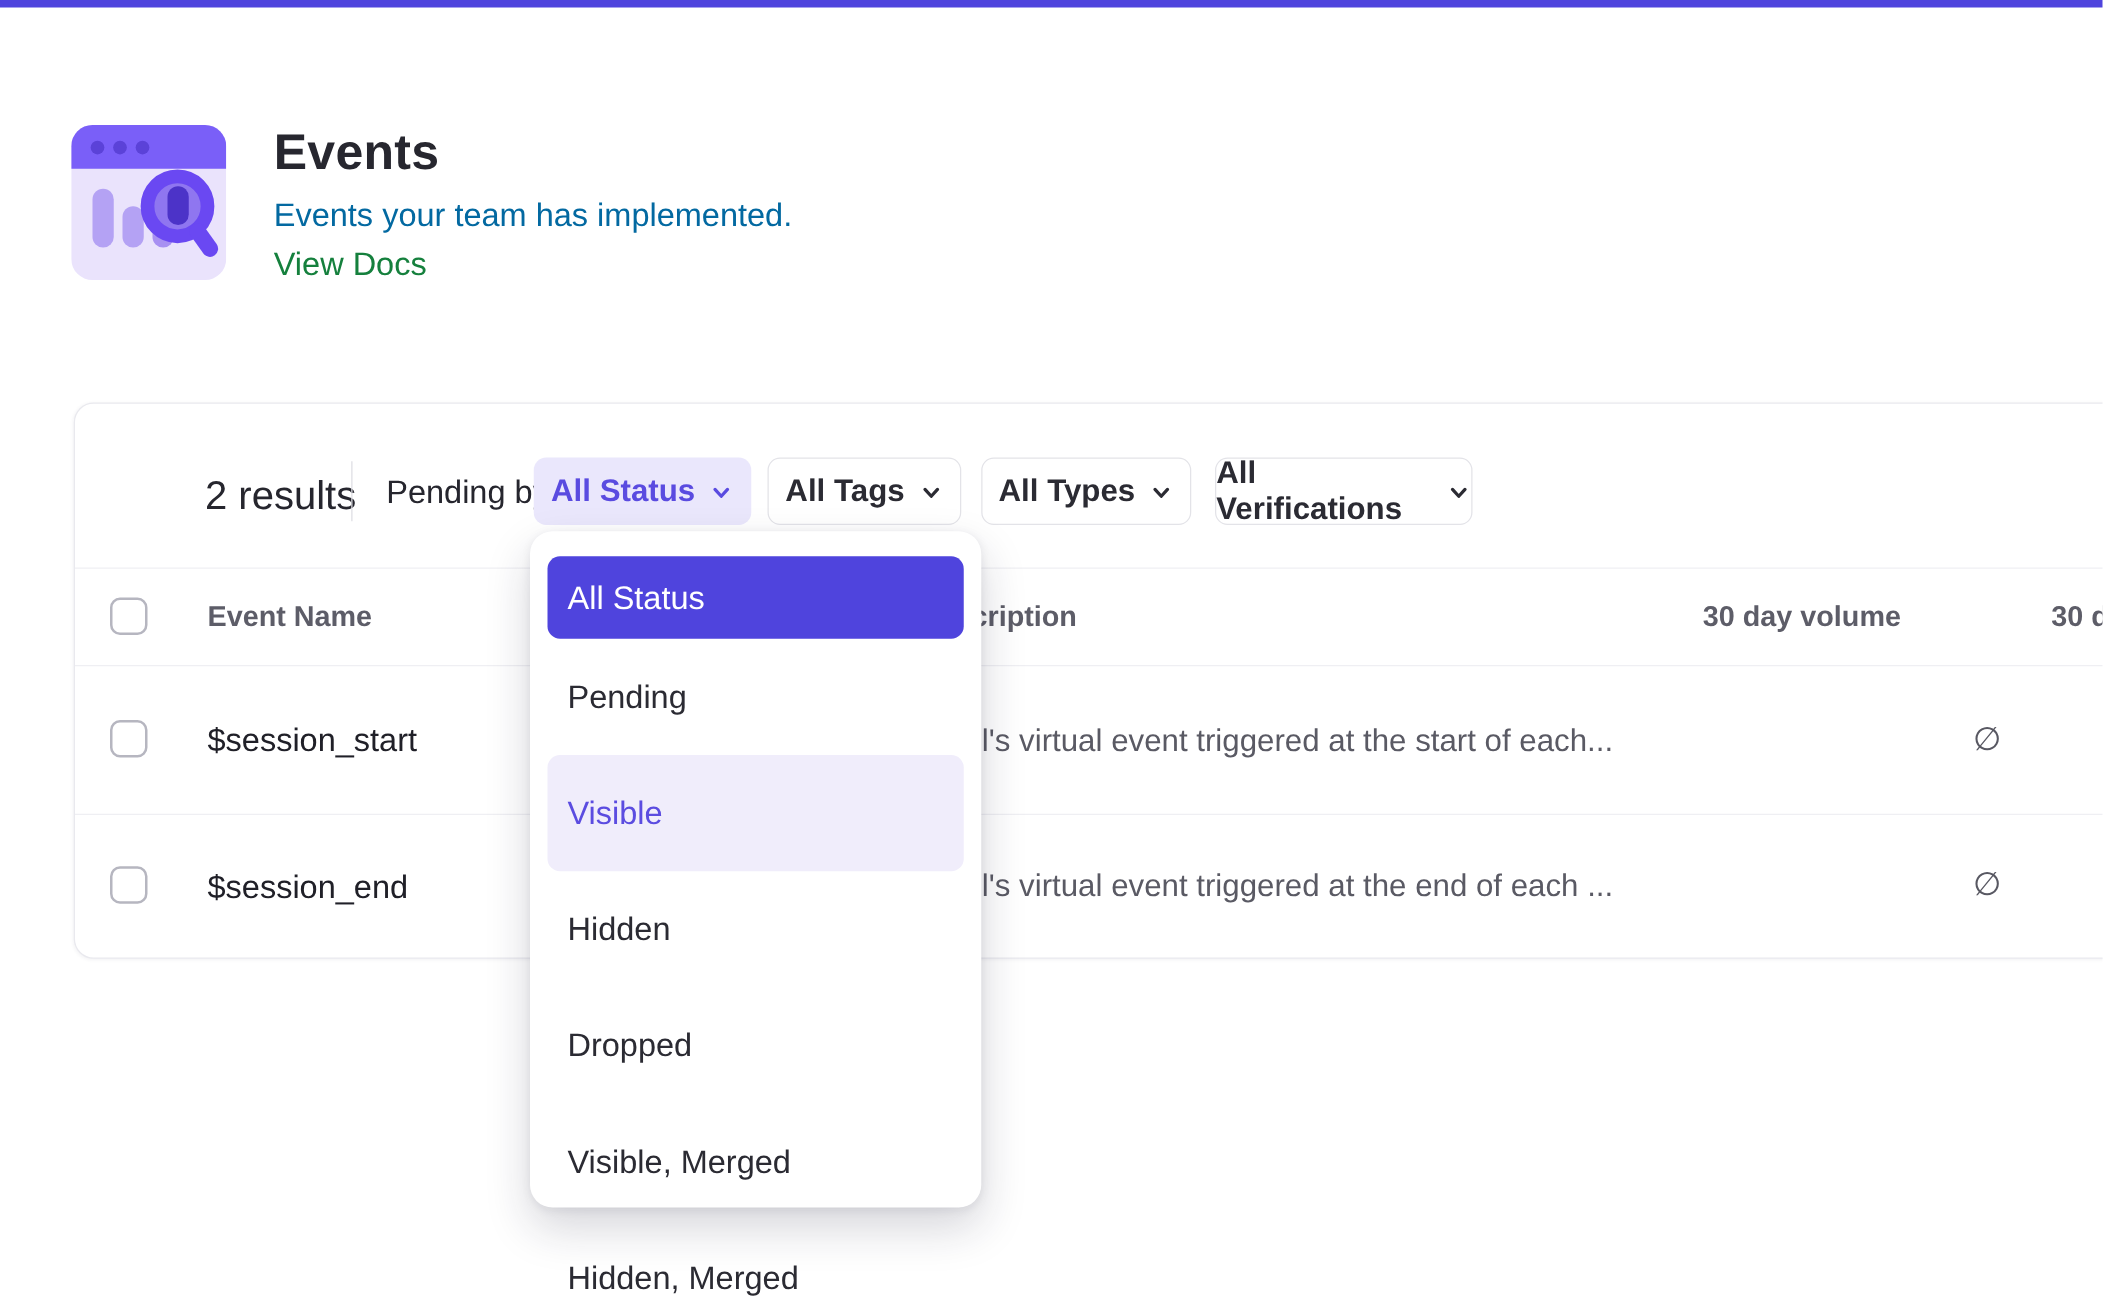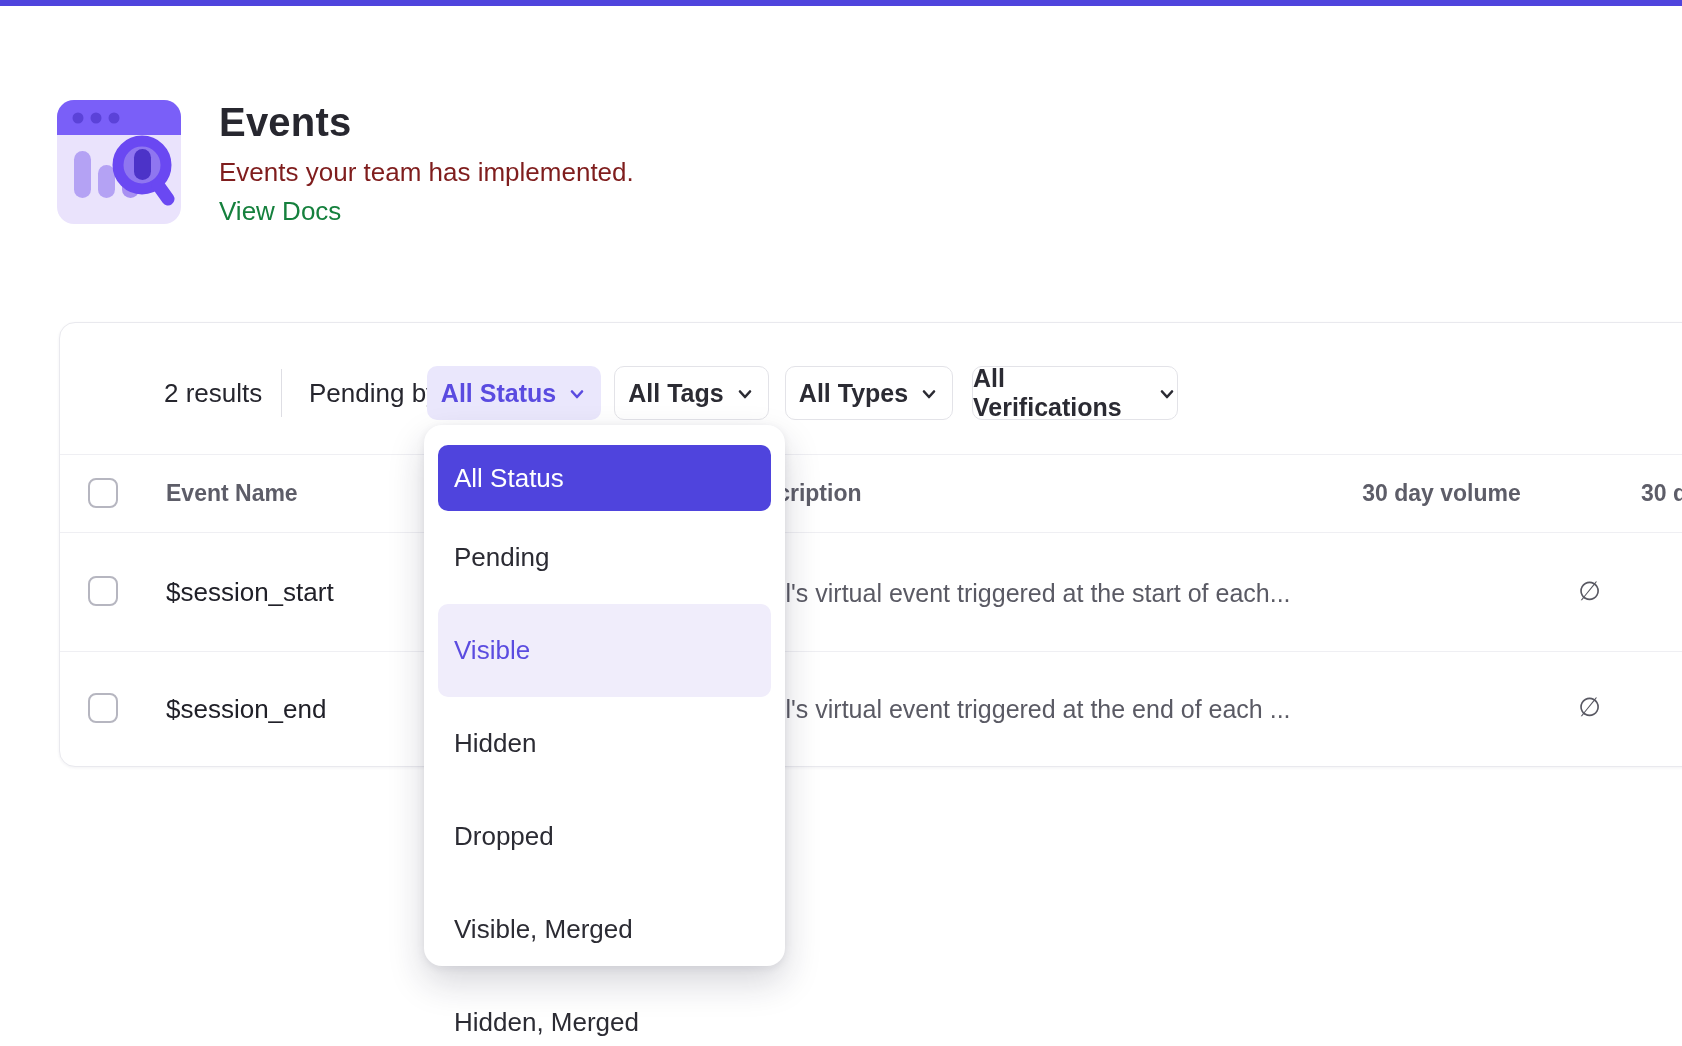--- a/index.html
+++ b/index.html
@@ -11,7 +11,7 @@
   .header{position:absolute;left:57px;top:100px;display:flex;gap:38px;align-items:flex-start;}
   .app-icon{width:124px;height:124px;flex:none;}
   .page-title{margin:0;font-size:40px;line-height:44px;font-weight:700;color:#27272f;letter-spacing:.2px;}
-  .page-subtitle{margin:13px 0 0 0;font-size:26px;line-height:30px;color:#7f1d1d;}
+  .page-subtitle{margin:13px 0 0 0;font-size:26px;line-height:30px;color:#0369a1;}
   .docs-link{margin:9px 0 0 0;font-size:26px;line-height:30px;color:#15803d;font-weight:500;cursor:pointer;}
 
   

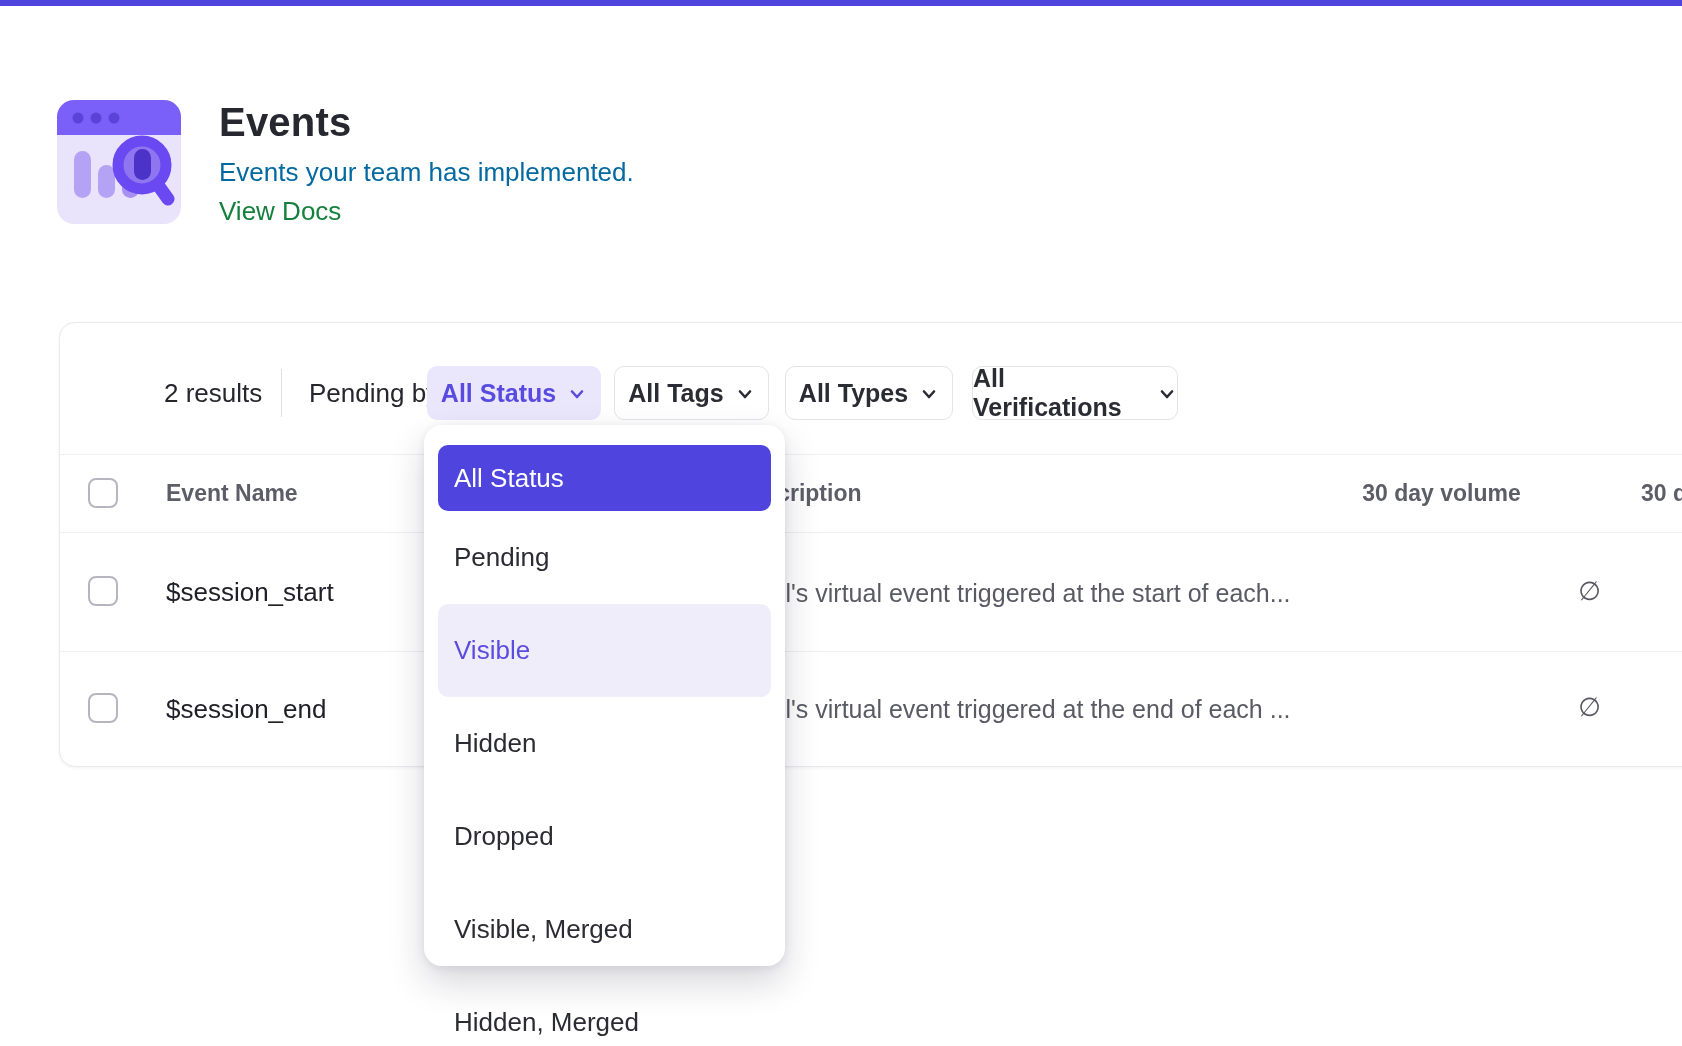--- a/index.html
+++ b/index.html
@@ -17,7 +17,7 @@
   
   .card{position:absolute;left:59px;top:322px;width:1700px;height:443px;background:#fff;
         border:1px solid #e9e9ee;border-radius:16px;box-shadow:0 1px 3px rgba(30,30,60,.06);}
-  .results{position:absolute;left:104px;top:55px;font-size:26px;font-weight:500;color:#26262e;}
+  .results{position:absolute;left:104px;top:55px;font-size:32px;font-weight:500;color:#26262e;}
   .vdivider{position:absolute;left:221px;top:46px;width:1px;height:48px;background:#dedee4;}
   .filterby{position:absolute;left:249px;top:55px;font-size:26px;font-weight:500;color:#26262e;}
 

